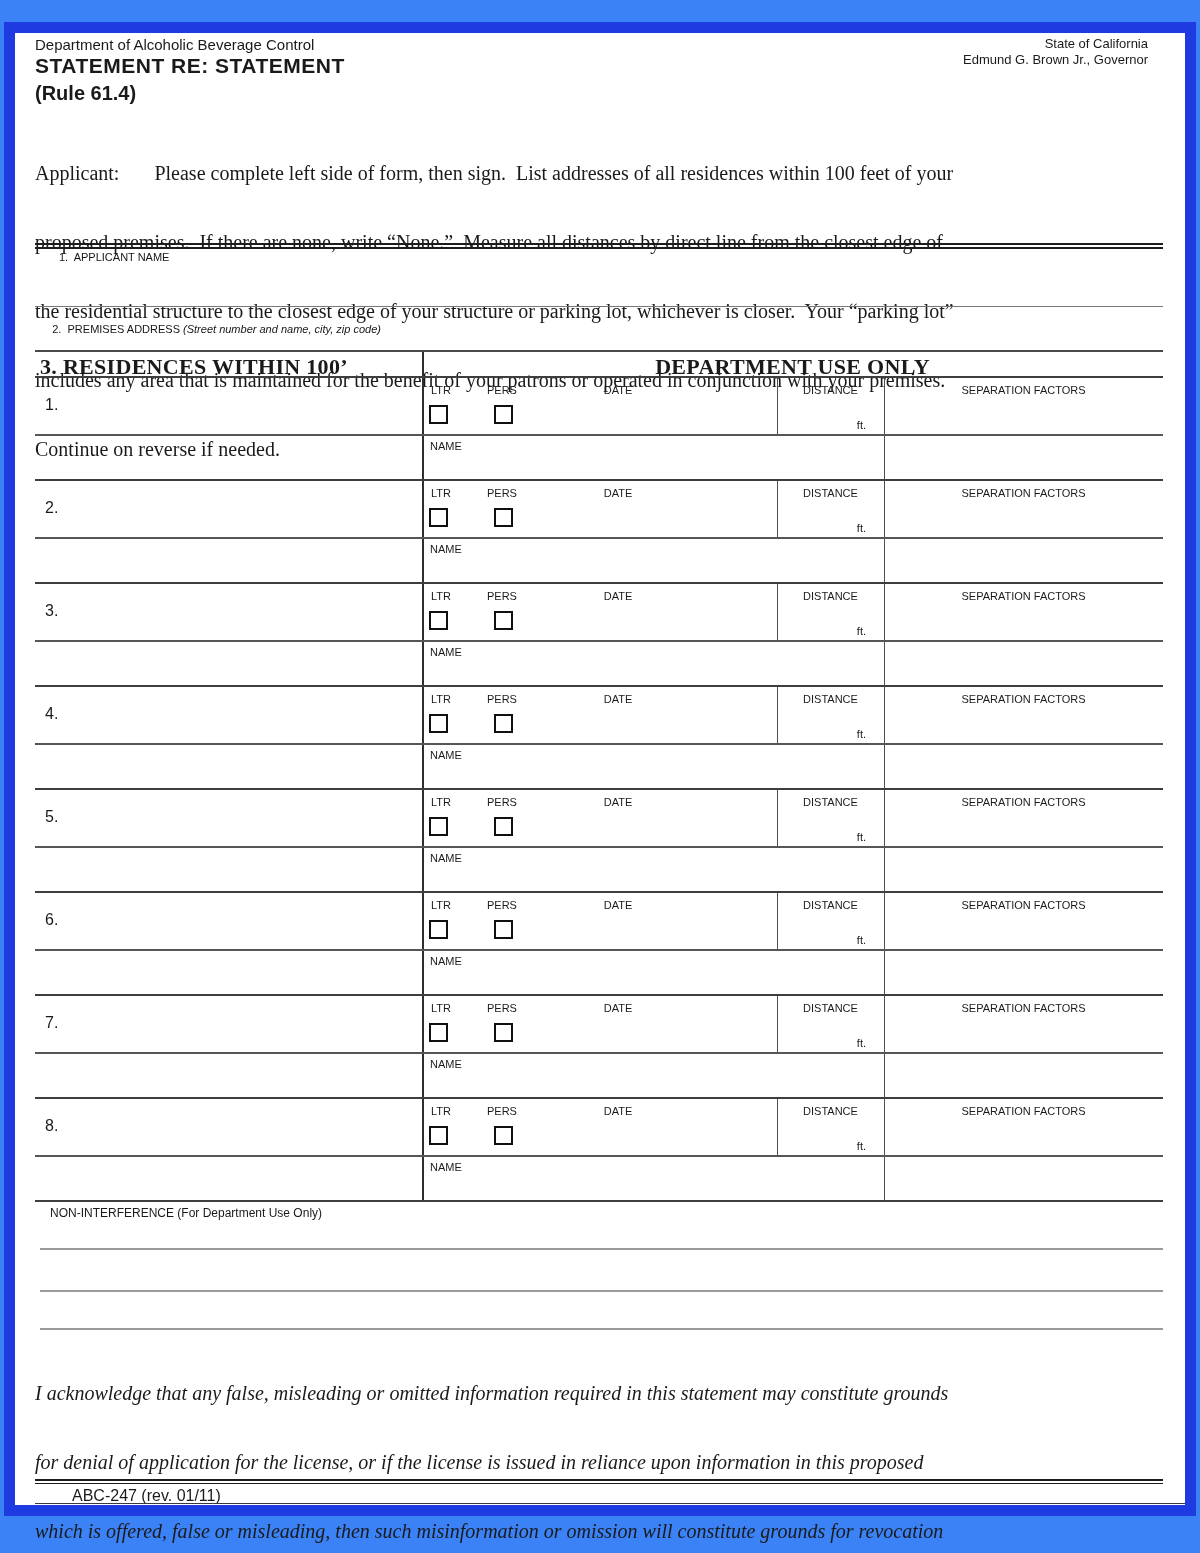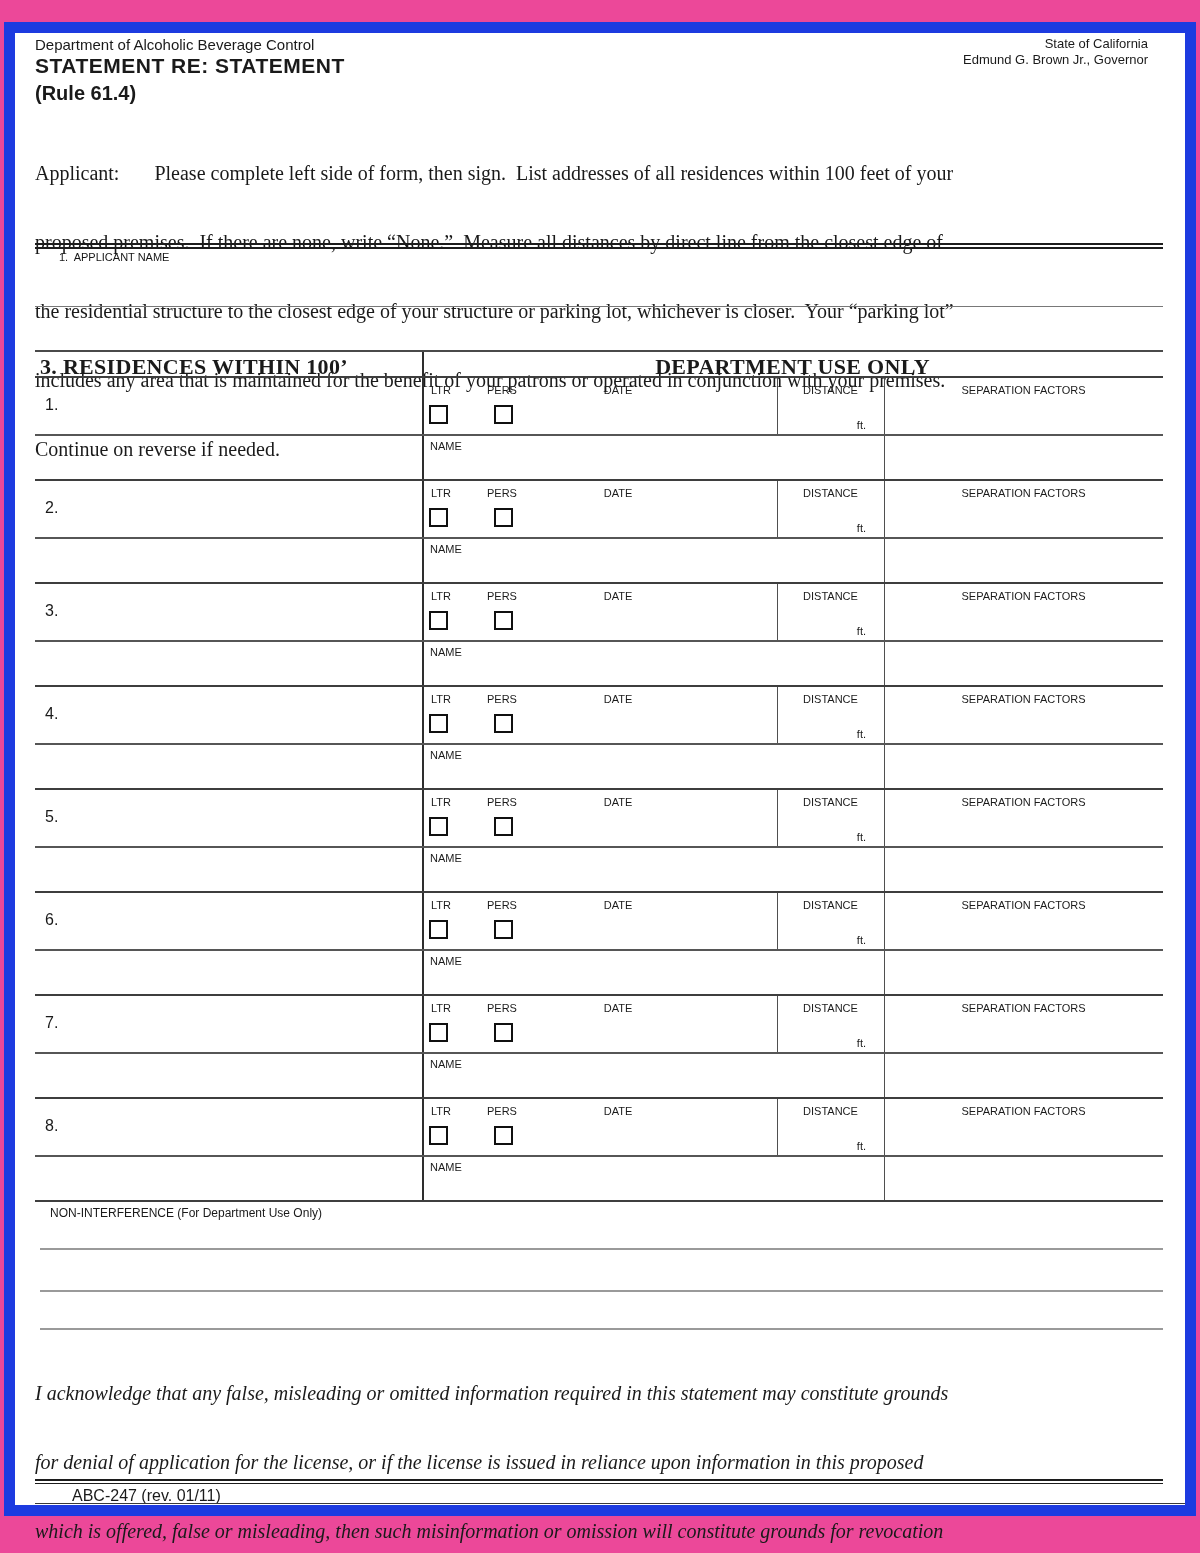--- a/index.html
+++ b/index.html
@@ -6,7 +6,7 @@
   html,body { background:#fdfdf7; }
   body { font-family:"Liberation Sans", sans-serif; color:#1a1a1a; }
 
-  .page { position:relative; width:1200px; height:1553px; background:#ec4899; overflow:hidden; }
+  .page { position:relative; width:1200px; height:1553px; background:#3b82f6; overflow:hidden; }
   .frame { position:absolute; left:4px; top:22px; width:1192px; height:1494px;
            border:11px solid var(--accent,#1d3be0); background:#ffffff; }
 

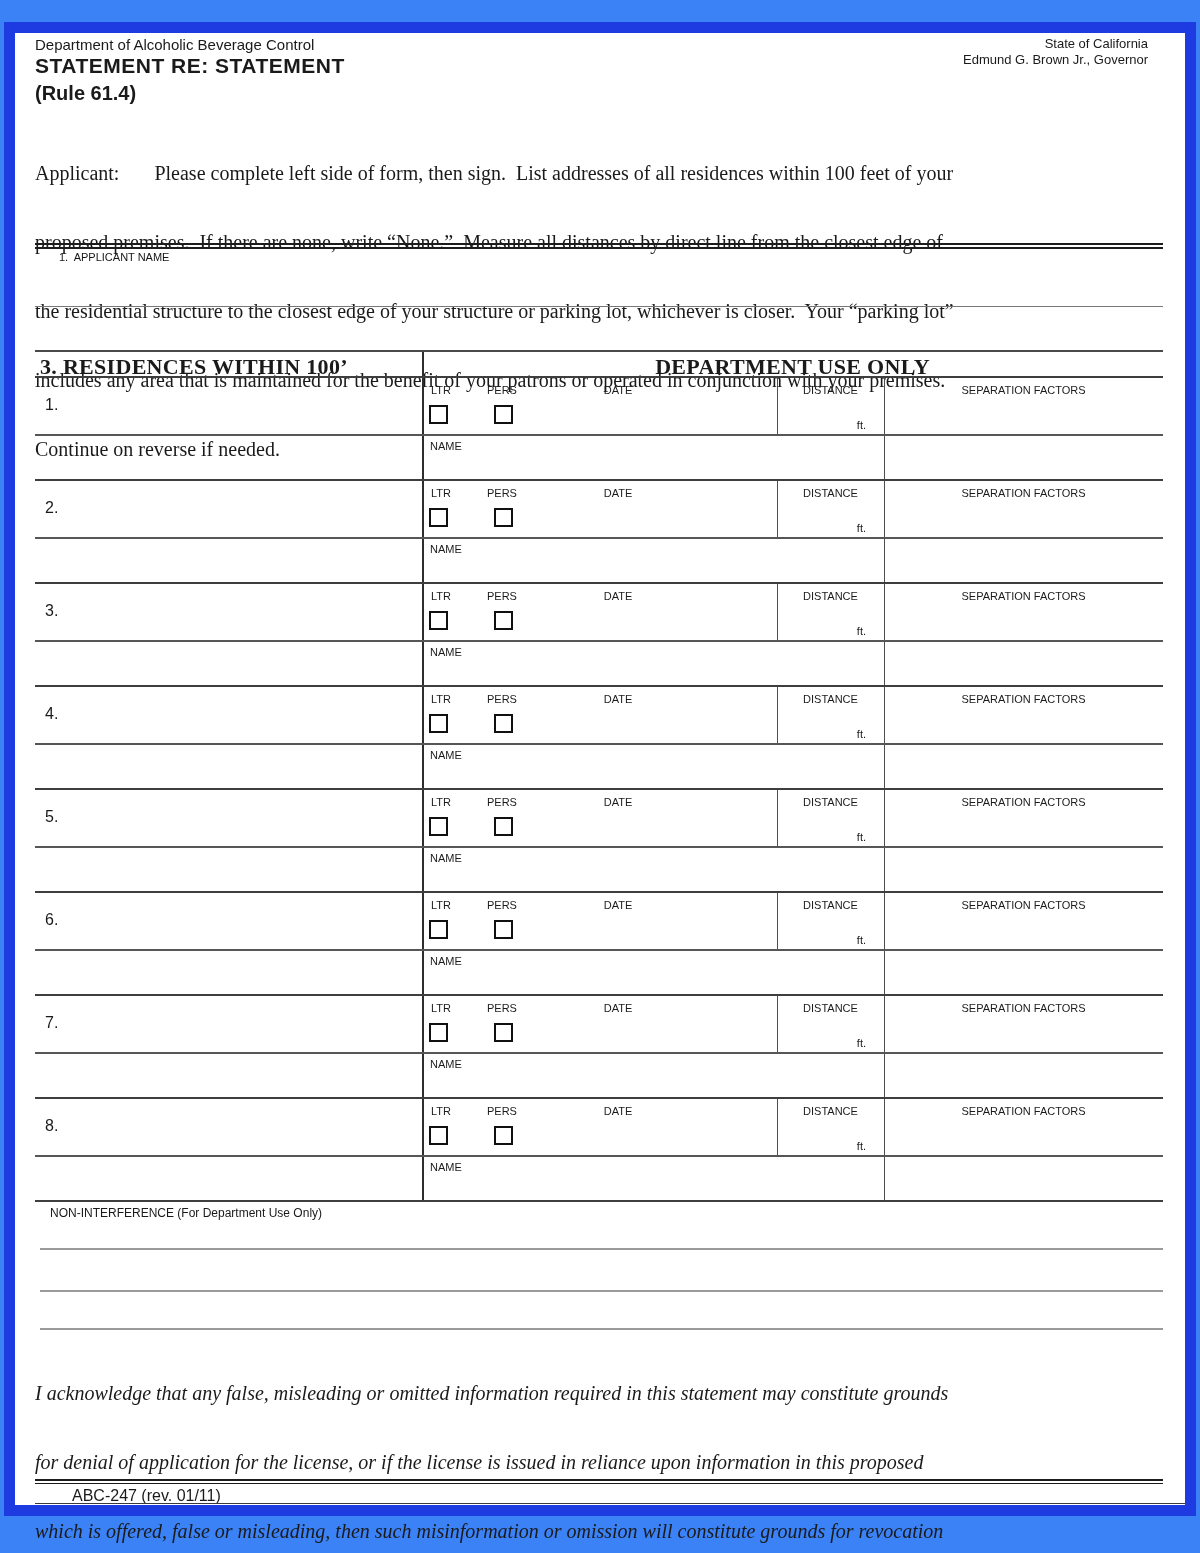--- a/index.html
+++ b/index.html
@@ -109,6 +109,9 @@
   <div class="fld-area" style="left:40px; top:266px; width:1120px; height:38px;"></div>
   <div class="thin-line" style="top:306px;"></div>
 
+  <div class="fld-label" style="left:40px; top:311px;">
+    <span>2.  PREMISES ADDRESS </span><span class="fld-hint">(Street number and name, city, zip code)</span>
+  </div>
   <div class="fld-area" style="left:40px; top:326px; width:1120px; height:22px;"></div>
 
   <div class="res-table">

